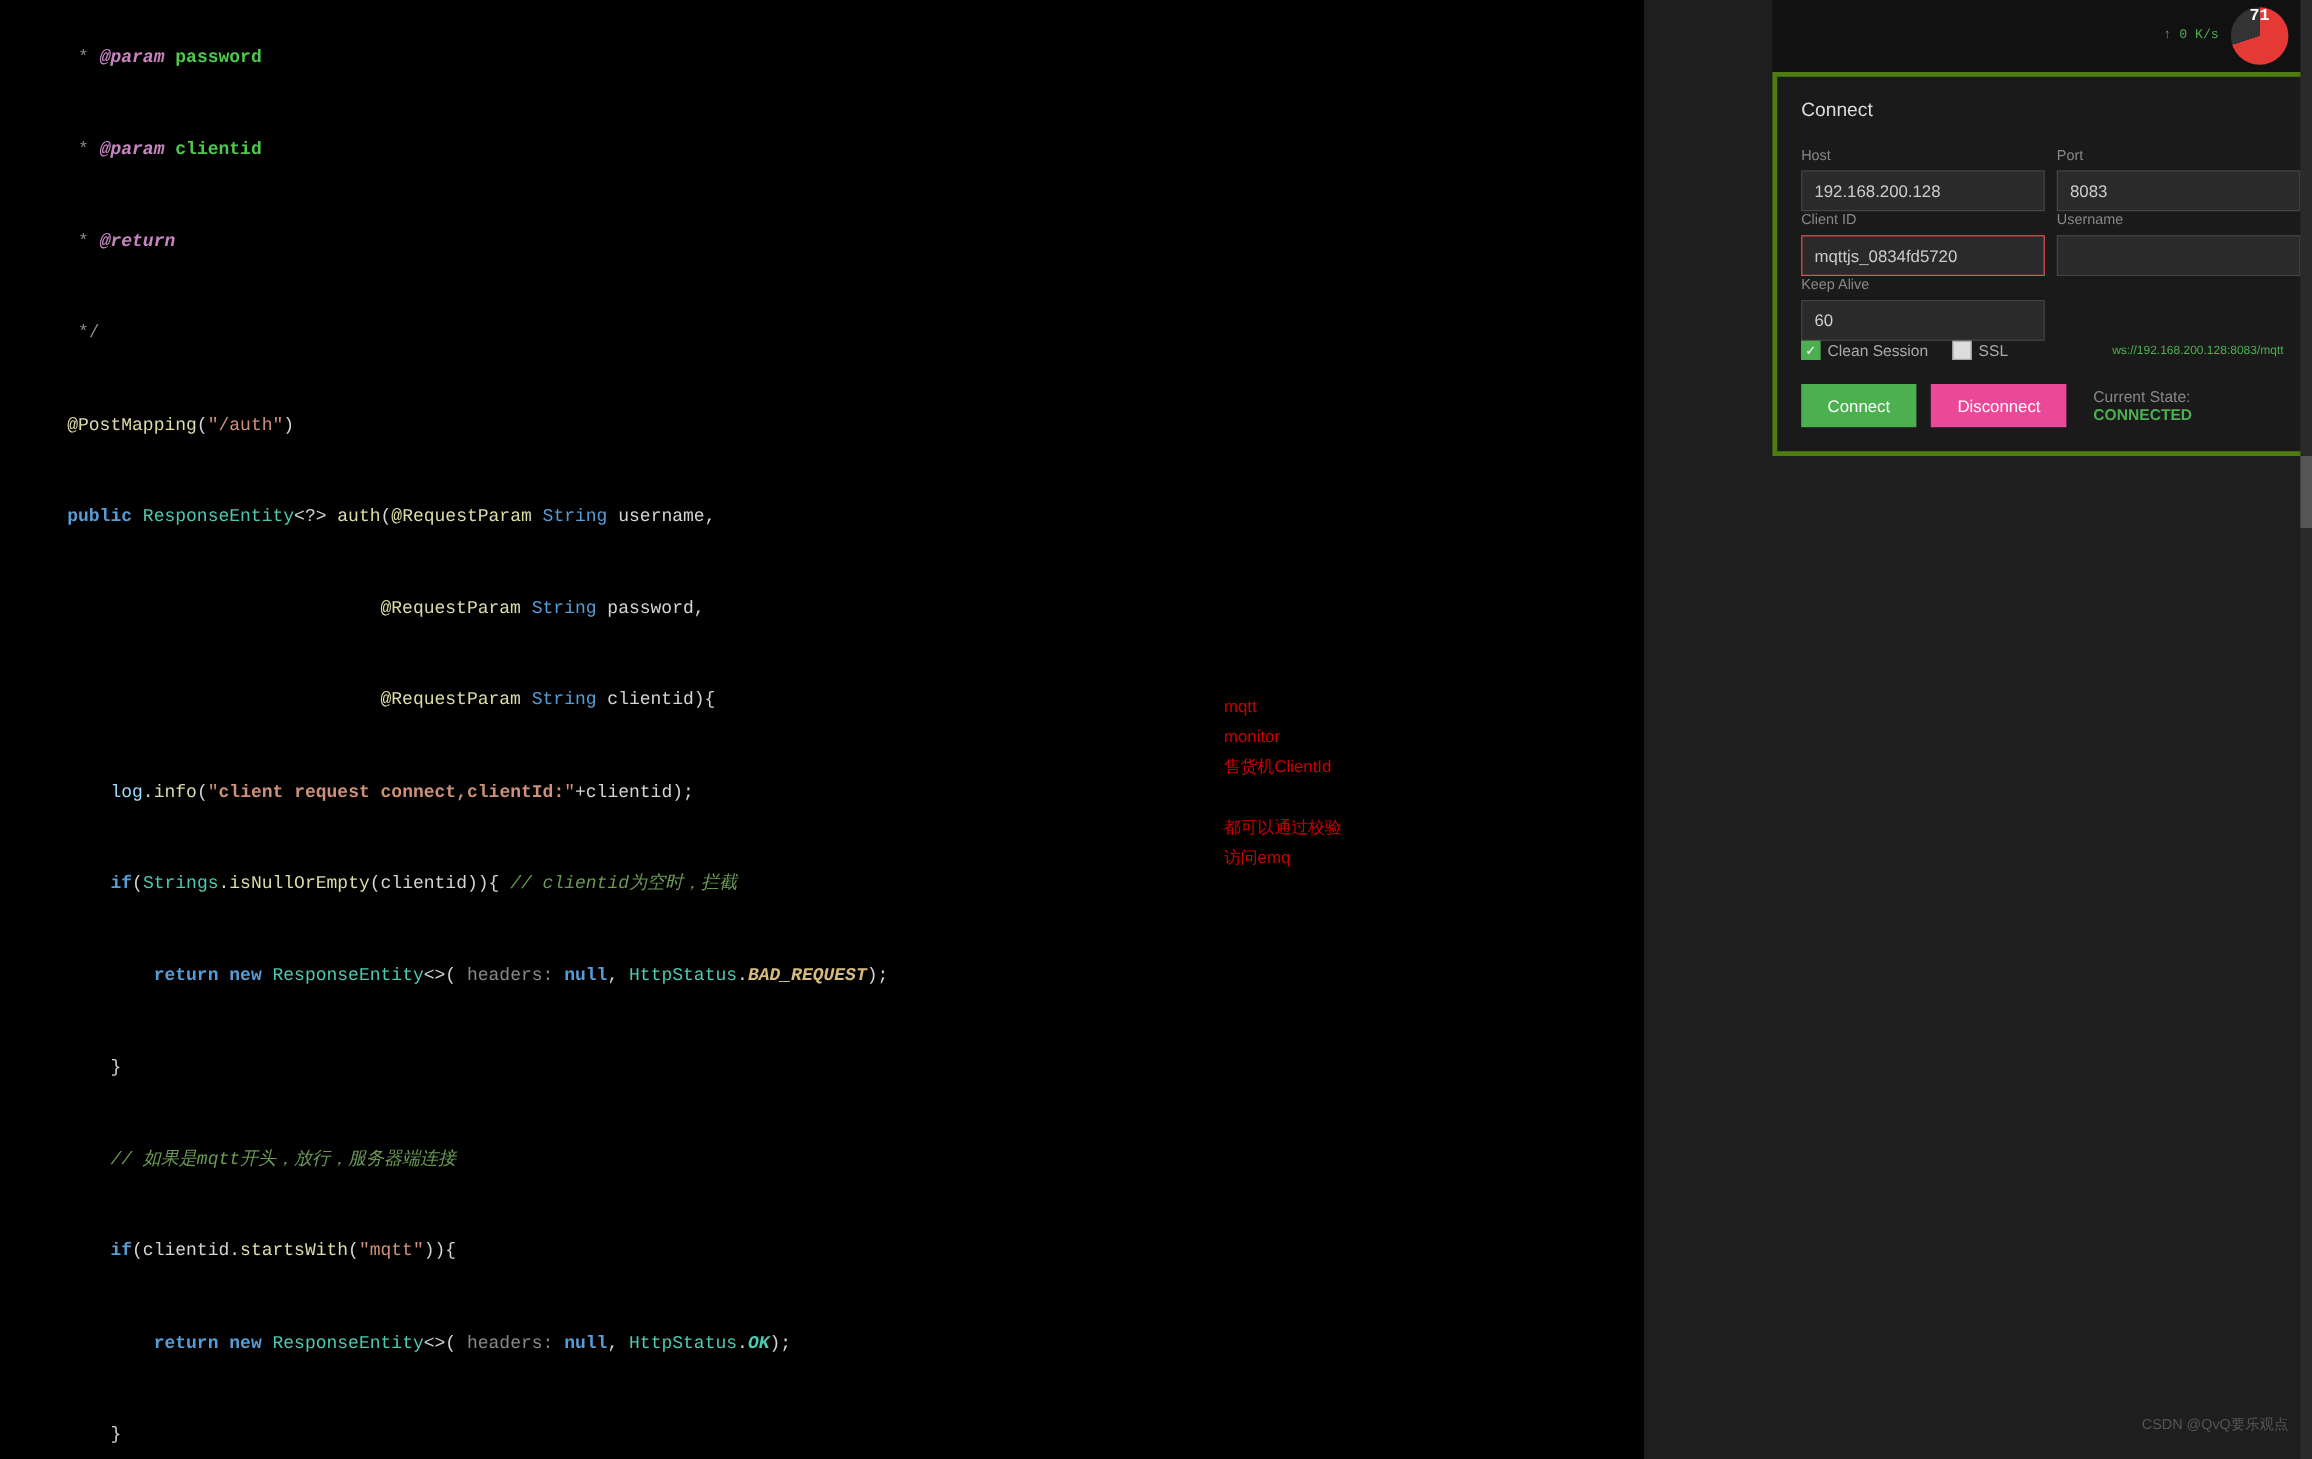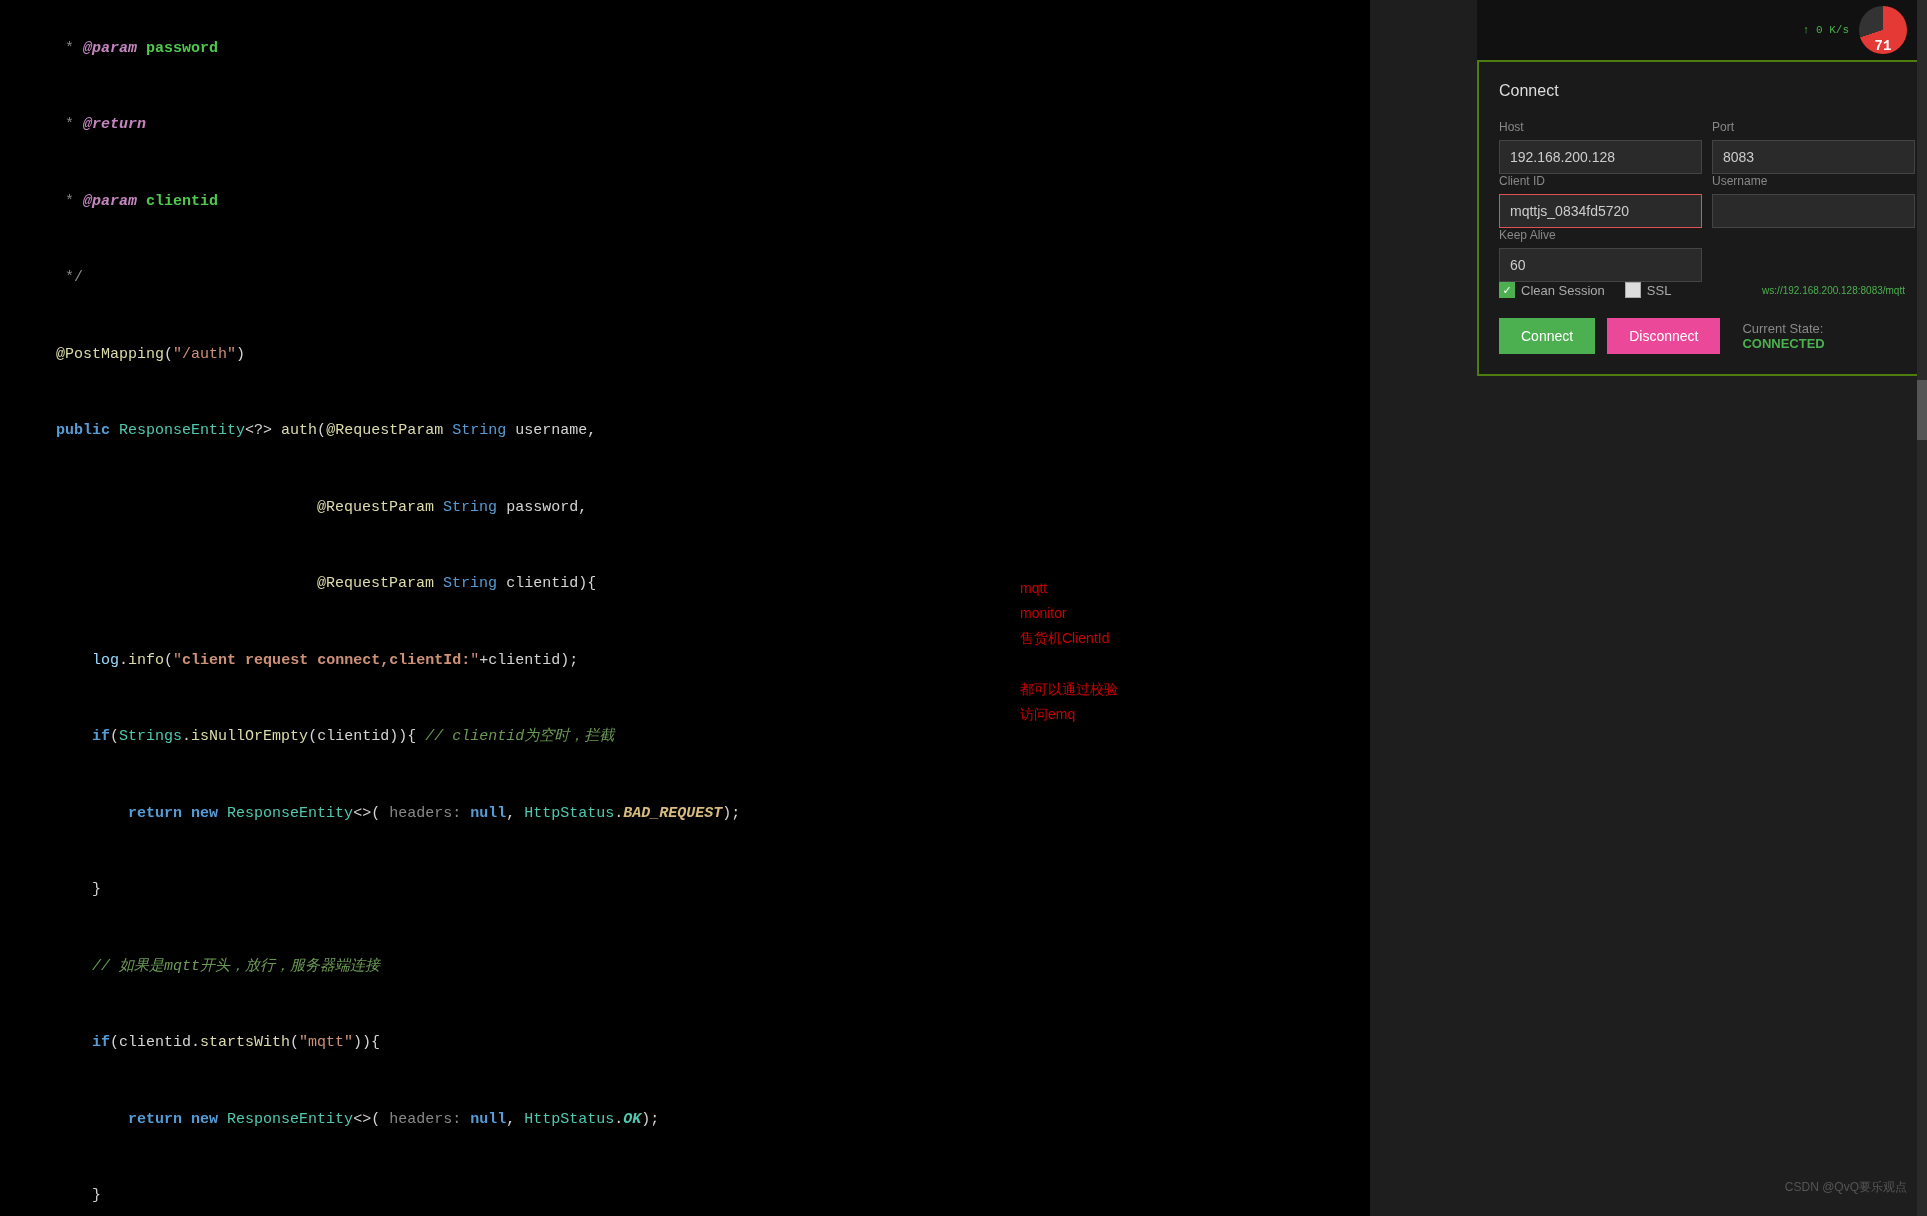--- a/index.html
+++ b/index.html
@@ -219,7 +219,7 @@
       border-radius: 50%;
       background: conic-gradient(#e53935 70%, #333 0);
       display: flex;
-      align-items: flex-end;
+      align-items: flex-start;
       justify-content: center;
       font-size: 14px;
       font-weight: bold;

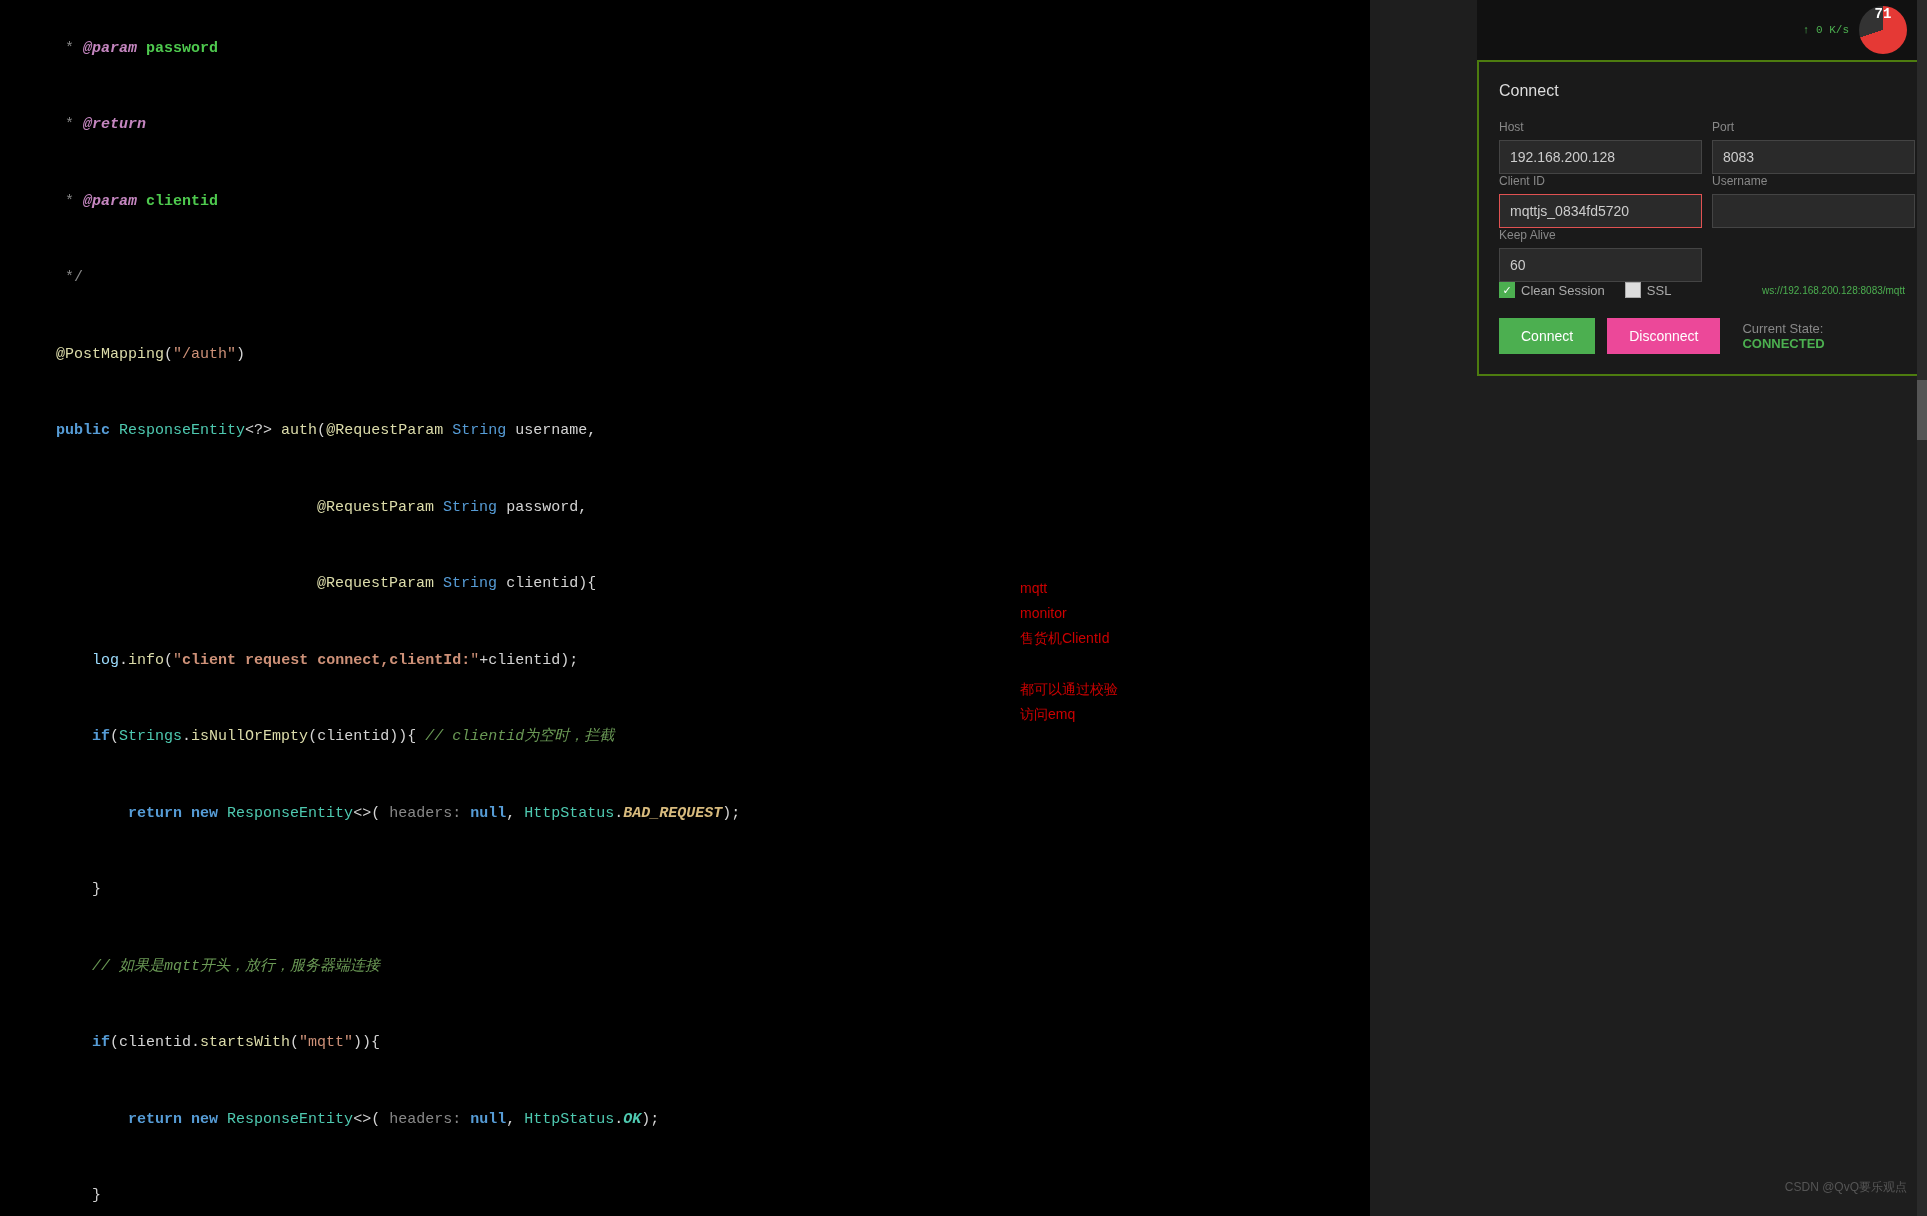--- a/index.html
+++ b/index.html
@@ -65,7 +65,7 @@
       right: 0;
       width: 450px;
       background: #1a1a1a;
-      border: 2px solid #4d7c0f;
+      border: 4px solid #4d7c0f;
       padding: 20px;
       color: #ccc;
       font-family: Arial, sans-serif;

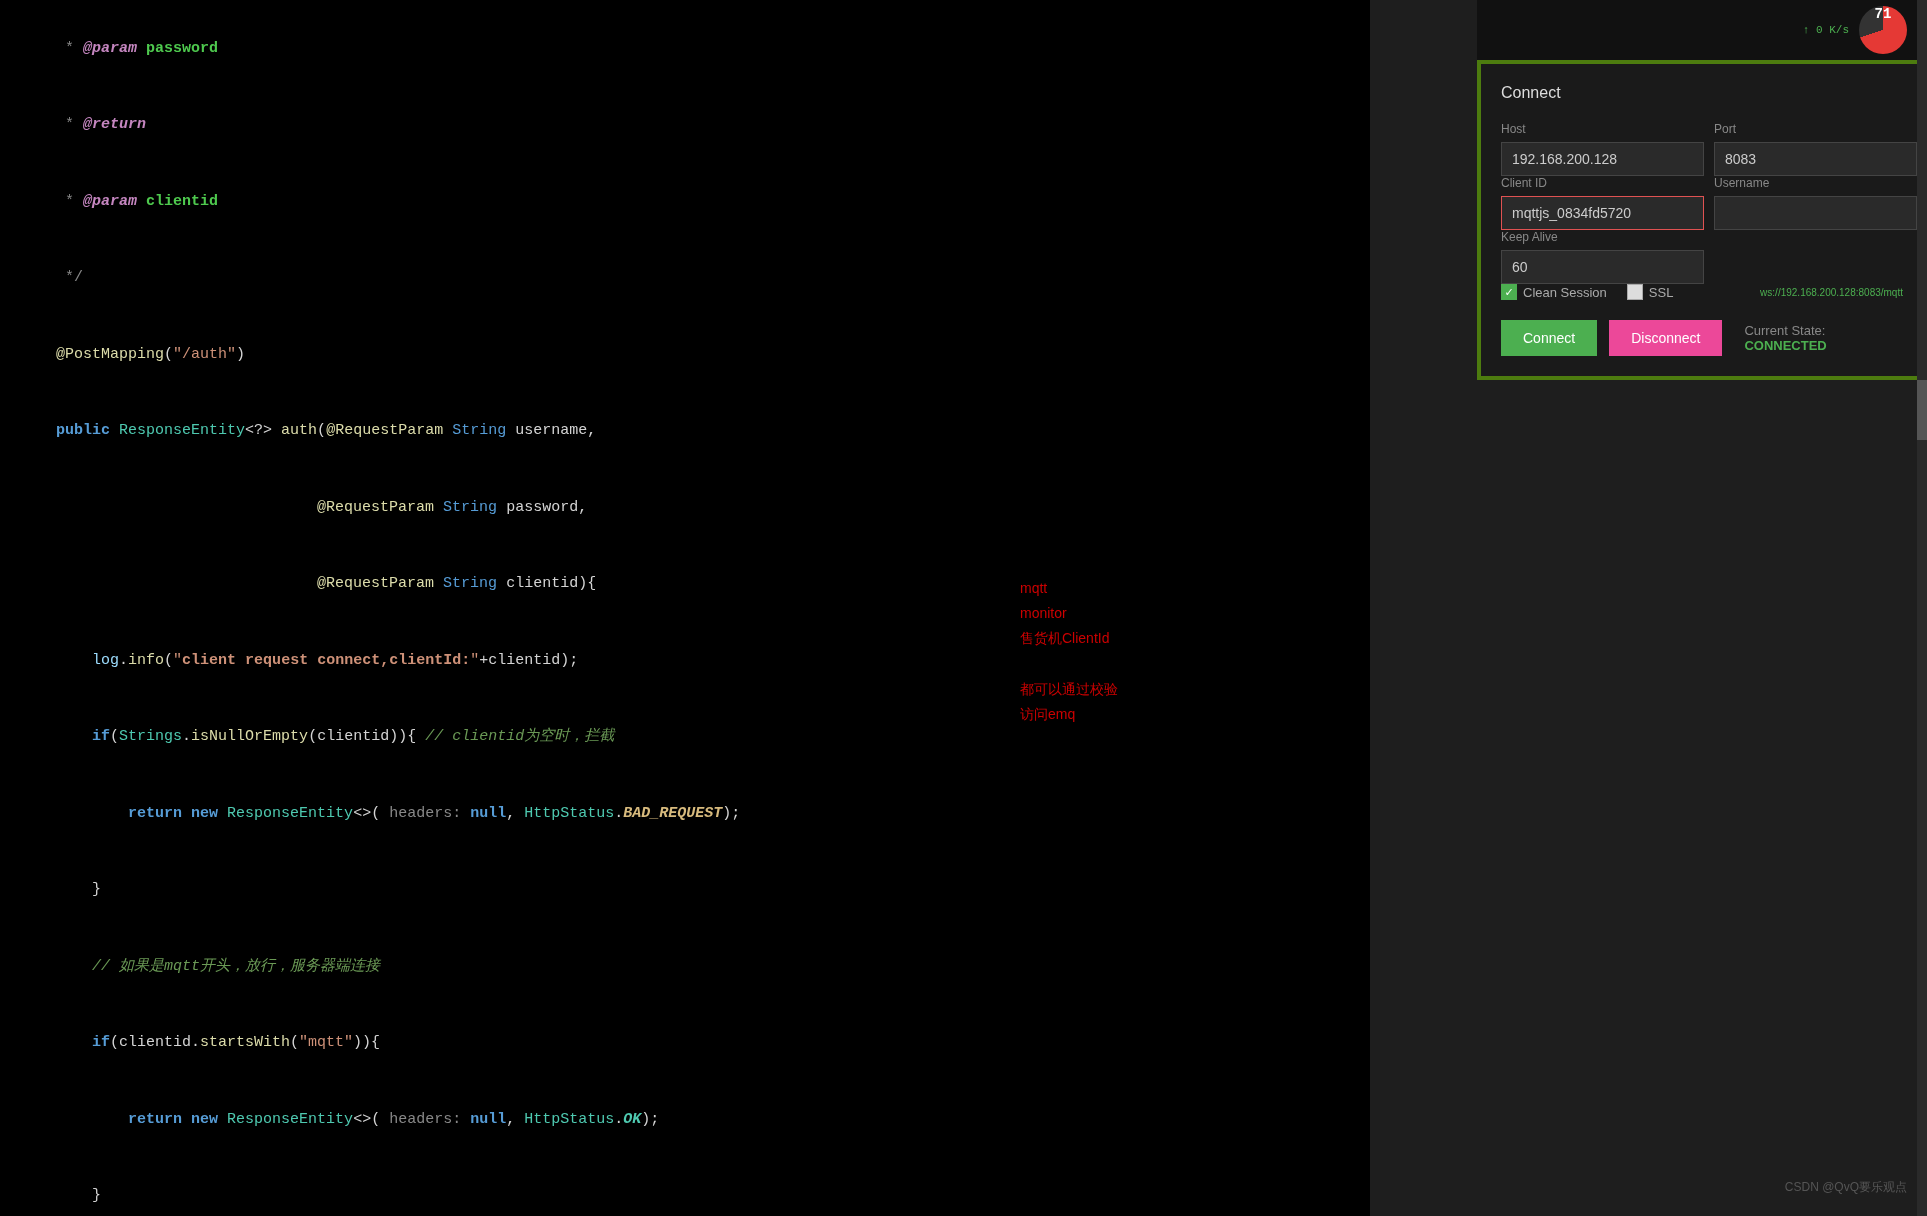--- a/index.html
+++ b/index.html
@@ -264,11 +264,11 @@
   </span>
 
   <span class="code-line">
+    <span class="c-gray"> * </span><span class="c-param">@param</span><span class="c-white"> </span><span class="c-green-bold">clientid</span>
+  </span>
+
+  <span class="code-line">
     <span class="c-gray"> * </span><span class="c-return">@return</span>
-  </span>
-
-  <span class="code-line">
-    <span class="c-gray"> * </span><span class="c-param">@param</span><span class="c-white"> </span><span class="c-green-bold">clientid</span>
   </span>
 
   <span class="code-line">

